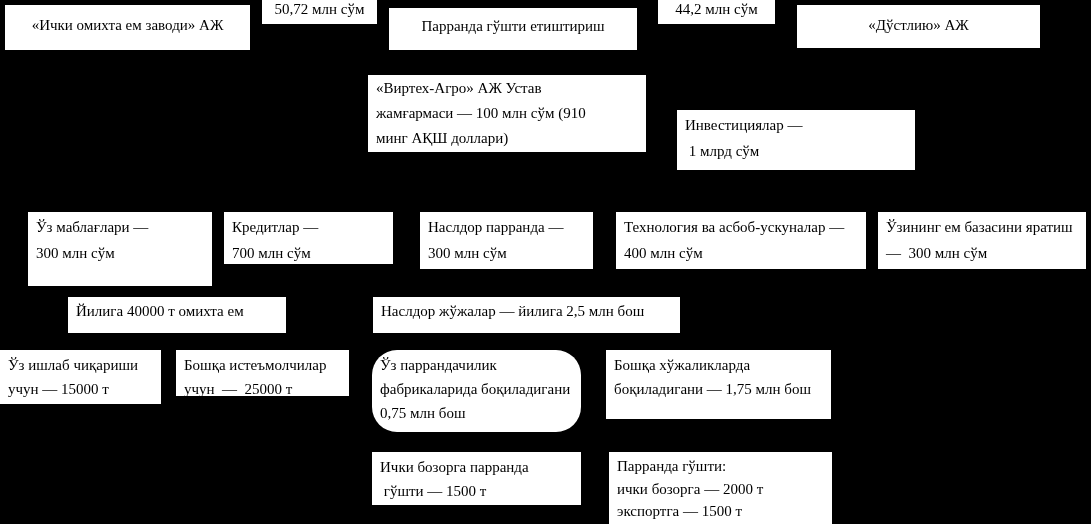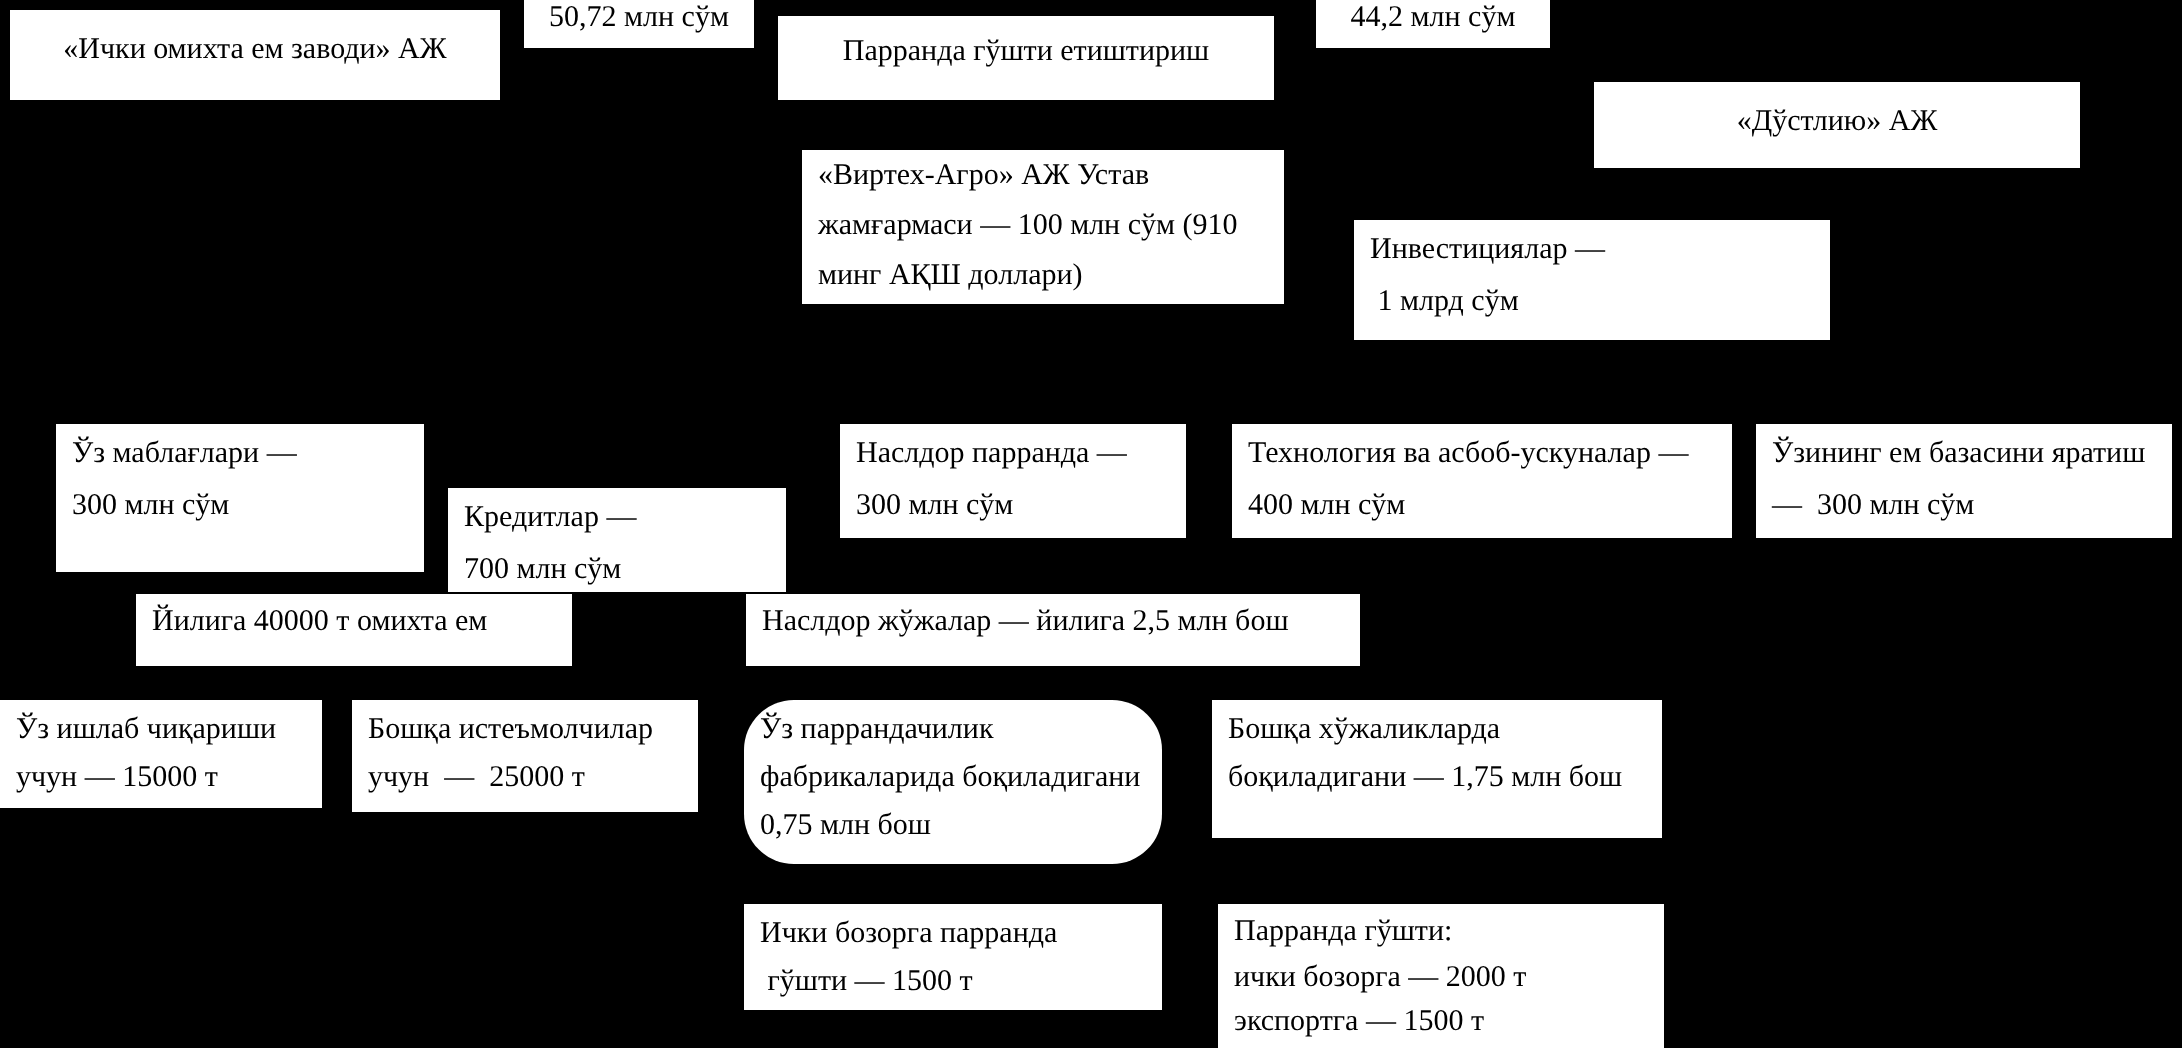--- a/index.html
+++ b/index.html
@@ -47,7 +47,7 @@
 
   <div class="box center tight" style="left:658px; top:0px; width:117px; height:24px;">44,2 млн сўм</div>
 
-  <div class="box center" style="left:797px; top:5px; width:243px; height:43px; padding-top:8px;margin-top:36px;">«Дўстлию» АЖ</div>
+  <div class="box center" style="left:797px; top:5px; width:243px; height:43px; padding-top:8px;">«Дўстлию» АЖ</div>
 
 
   <div class="box" style="left:401px; top:75px; width:241px; height:77px; line-height:1.65; padding-top:1px;">«Виртех-Агро» АЖ Устав

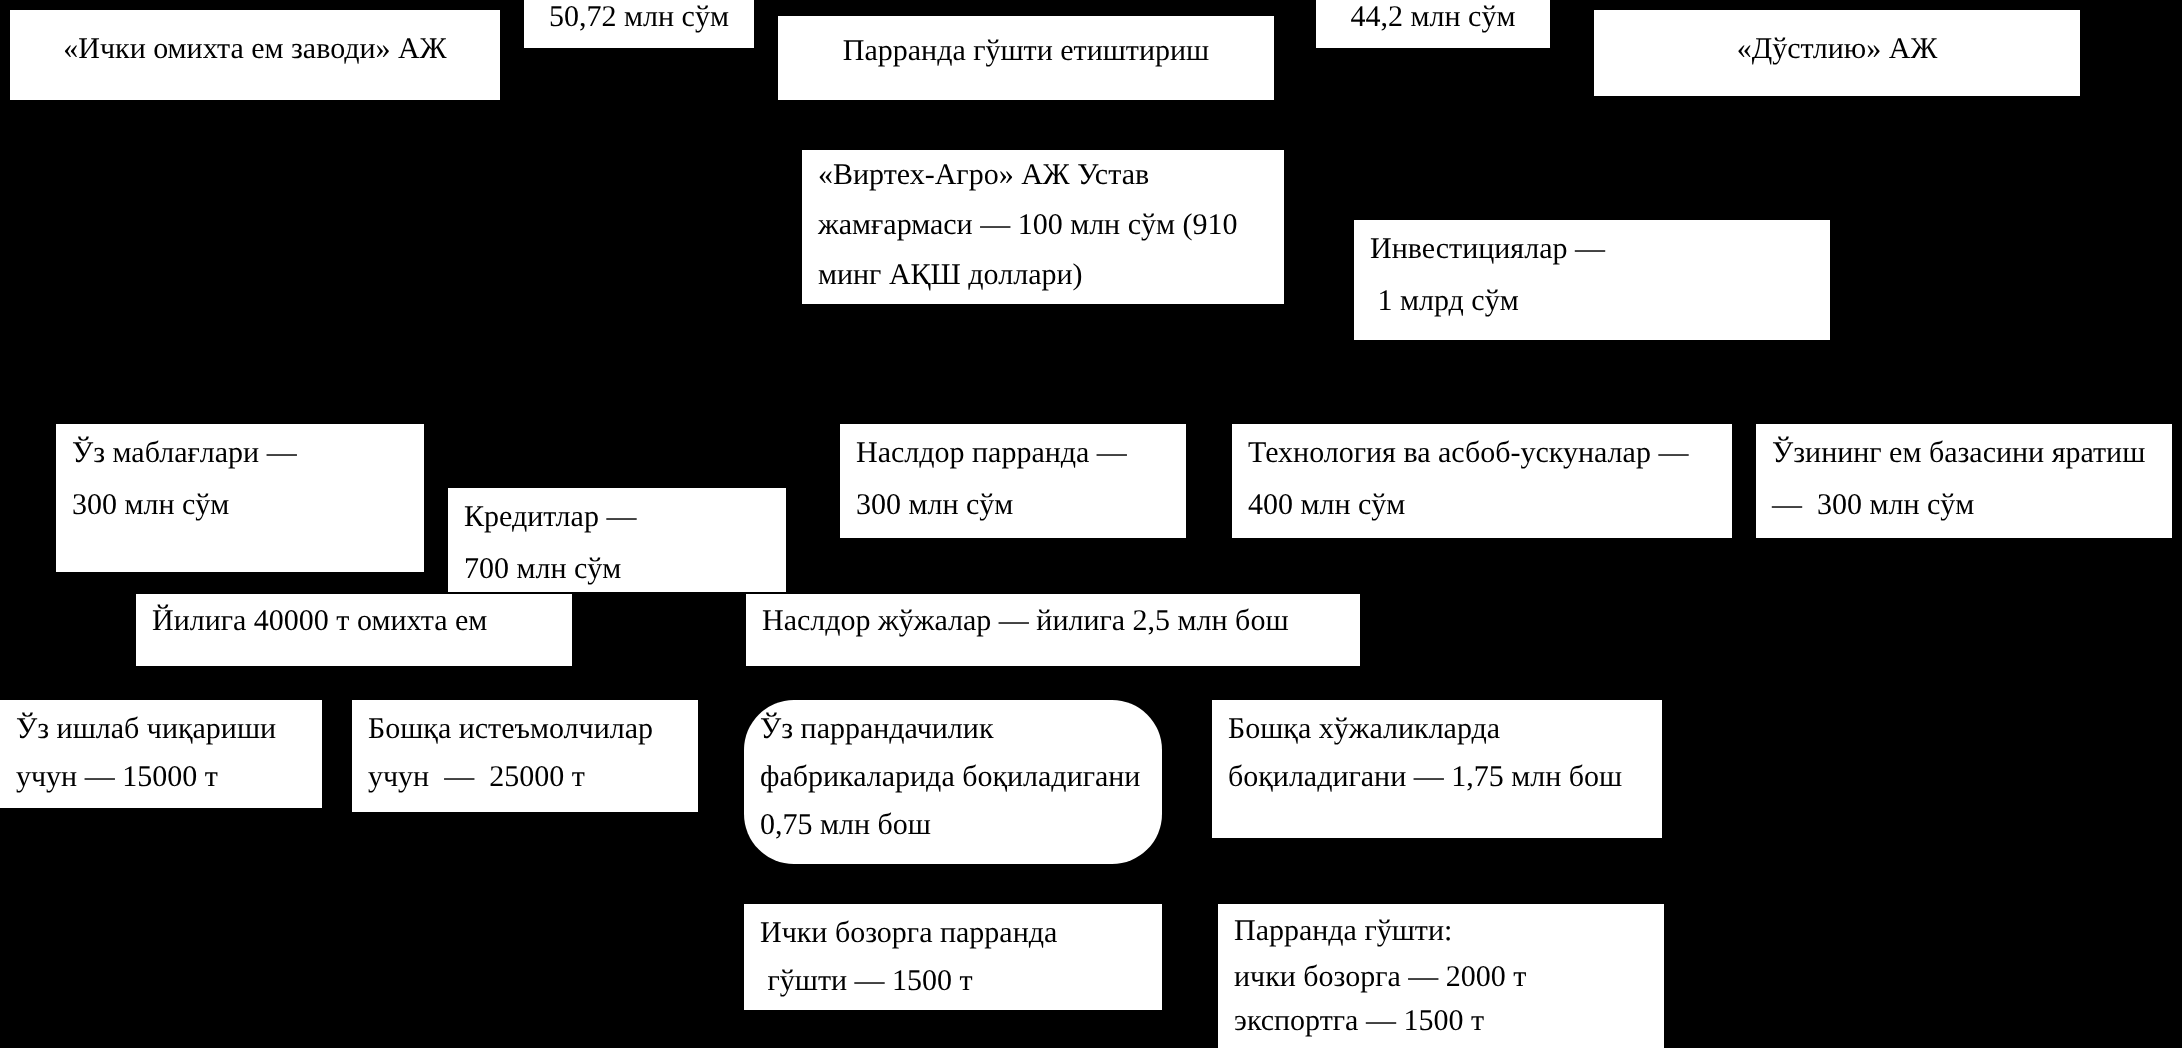--- a/index.html
+++ b/index.html
@@ -50,7 +50,7 @@
   <div class="box center" style="left:797px; top:5px; width:243px; height:43px; padding-top:8px;">«Дўстлию» АЖ</div>
 
 
-  <div class="box" style="left:401px; top:75px; width:241px; height:77px; line-height:1.65; padding-top:1px;">«Виртех-Агро» АЖ Устав
+  <div class="box" style="left:368px; top:75px; width:278px; height:77px; line-height:1.65; padding-top:1px;">«Виртех-Агро» АЖ Устав
 жамғармаси — 100 млн сўм (910
 минг АҚШ доллари)</div>
 

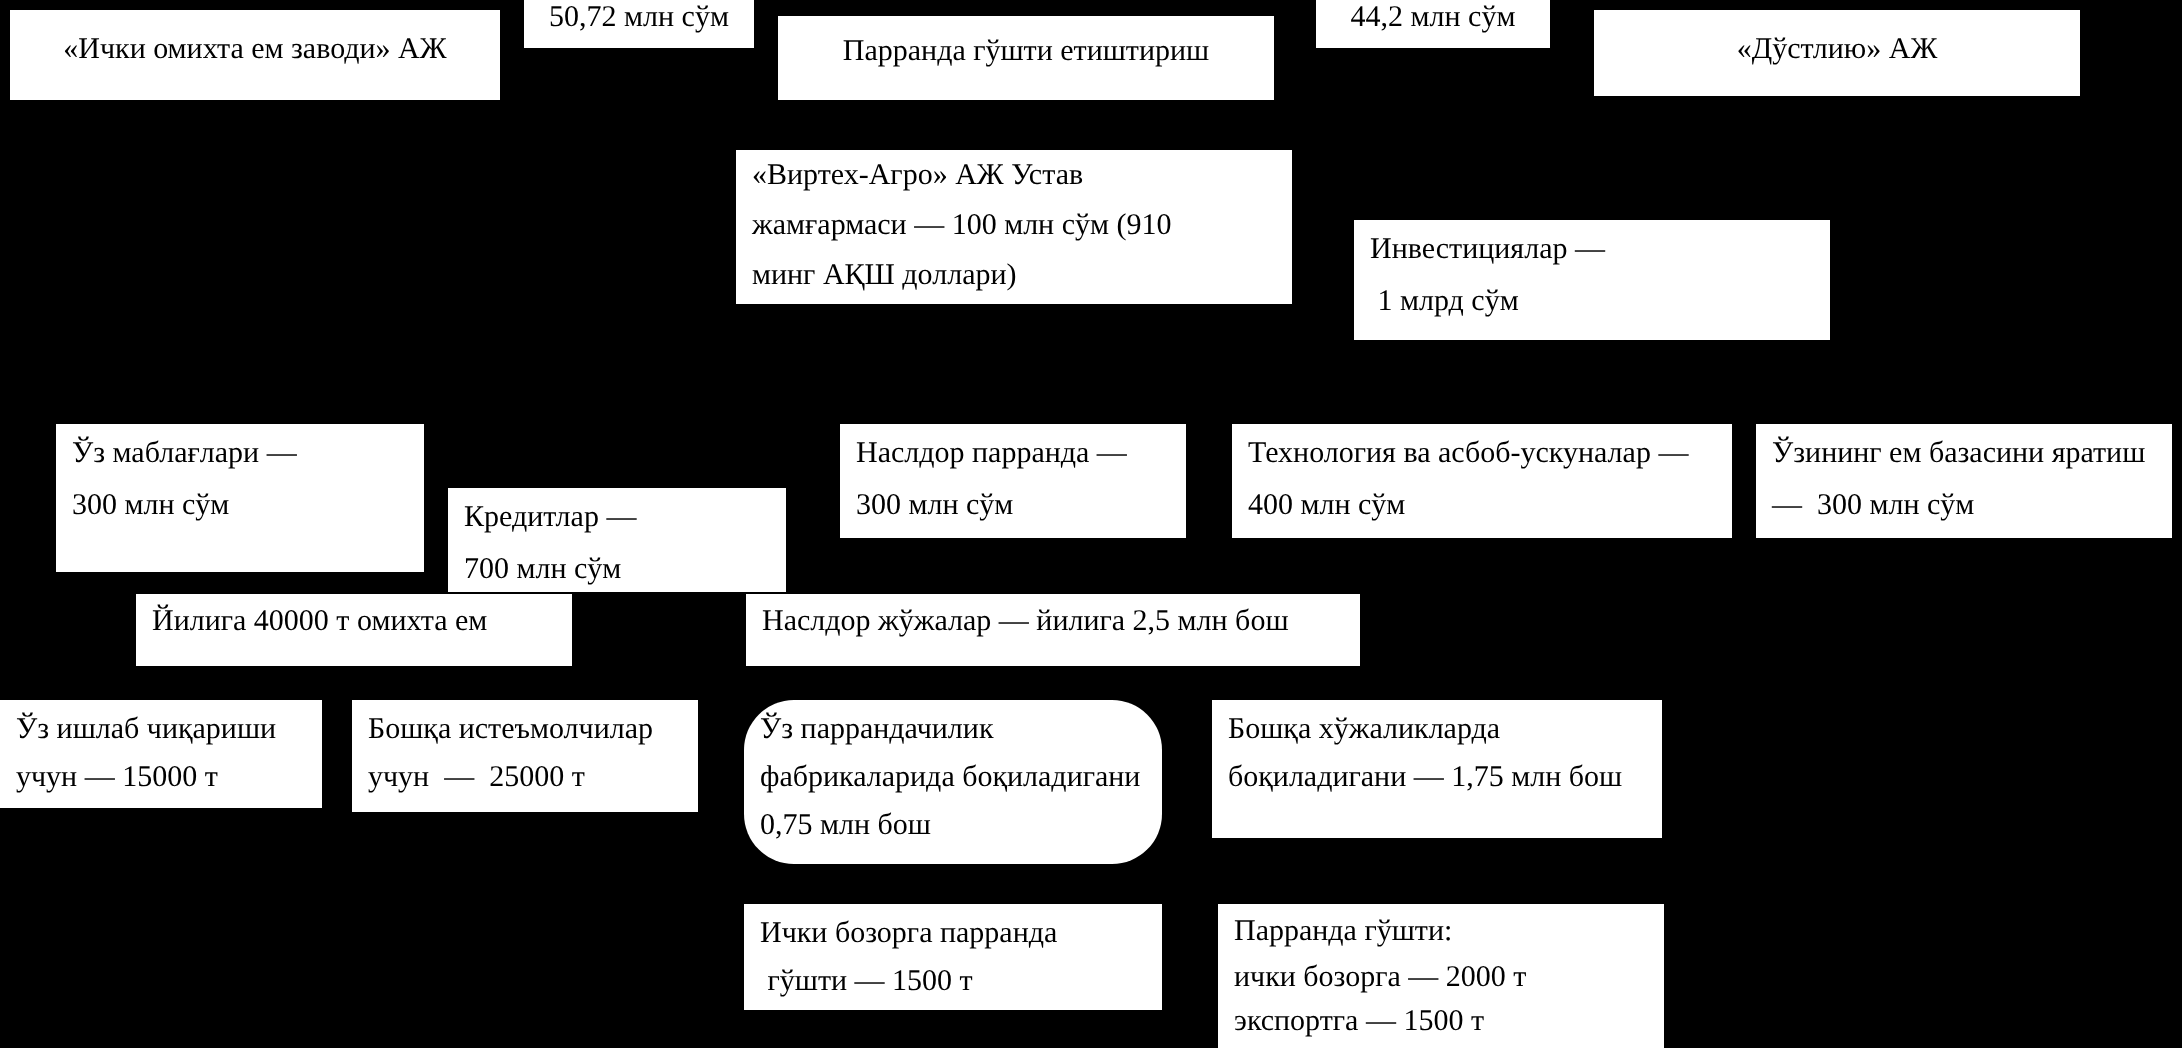--- a/index.html
+++ b/index.html
@@ -60,7 +60,7 @@
   <div class="box" style="left:28px; top:212px; width:184px; height:74px;">Ўз маблағлари —
 300 млн сўм</div>
 
-  <div class="box" style="left:224px; top:212px; width:169px; height:52px;margin-top:32px;">Кредитлар —
+  <div class="box" style="left:224px; top:212px; width:169px; height:52px;">Кредитлар —
 700 млн сўм</div>
 
   <div class="box" style="left:420px; top:212px; width:173px; height:57px;">Наслдор парранда —

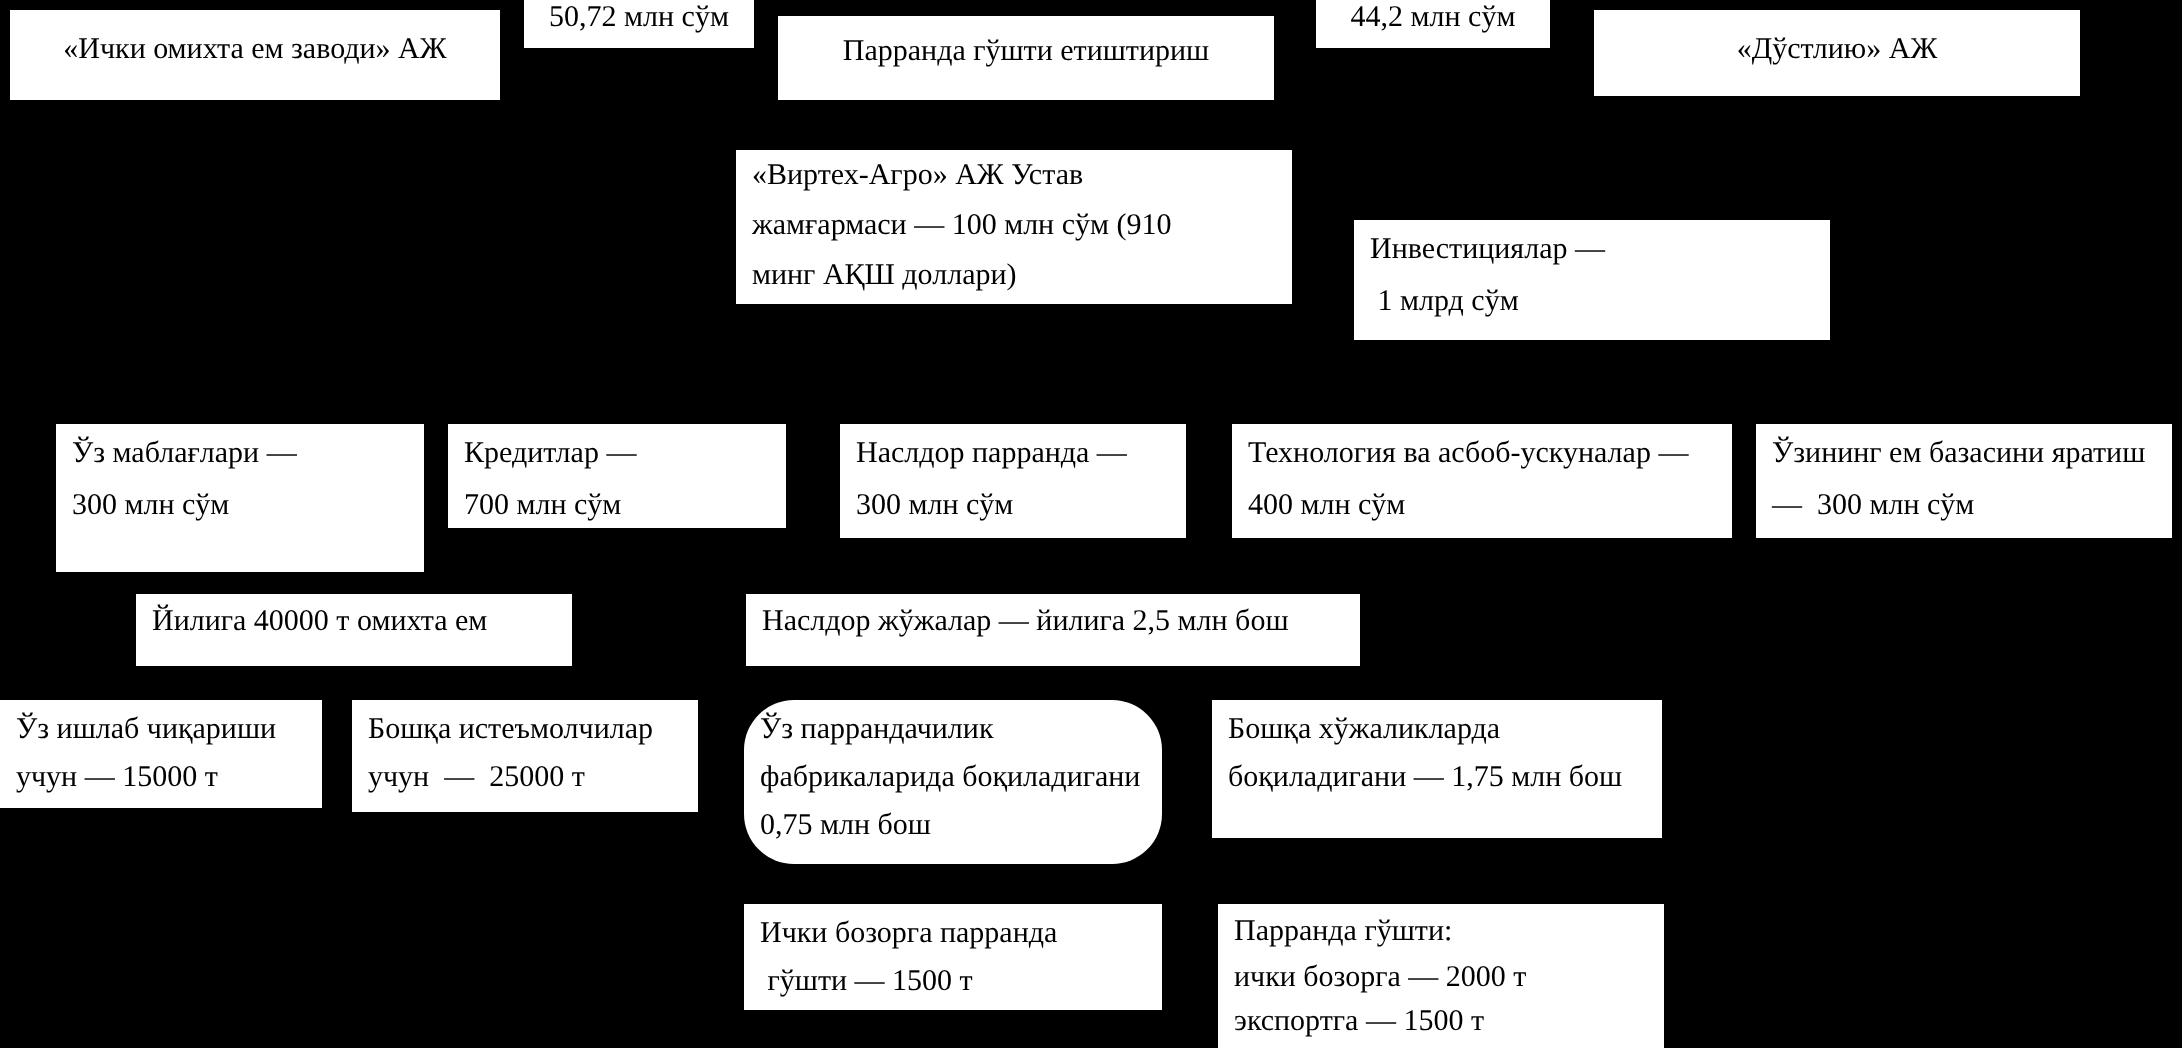--- a/index.html
+++ b/index.html
@@ -80,7 +80,7 @@
   <div class="box" style="left:0px; top:350px; width:161px; height:54px; line-height:1.6;">Ўз ишлаб чиқариши
 учун — 15000 т</div>
 
-  <div class="box" style="left:176px; top:350px; width:173px; height:56px; line-height:1.6;">Бошқа истеъмолчилар
+  <div class="box" style="left:176px; top:350px; width:173px; height:46px; line-height:1.6;">Бошқа истеъмолчилар
 учун  —  25000 т</div>
 
   <div class="box" style="left:372px; top:350px; width:209px; height:82px; line-height:1.6;border-radius:25px;">Ўз паррандачилик

